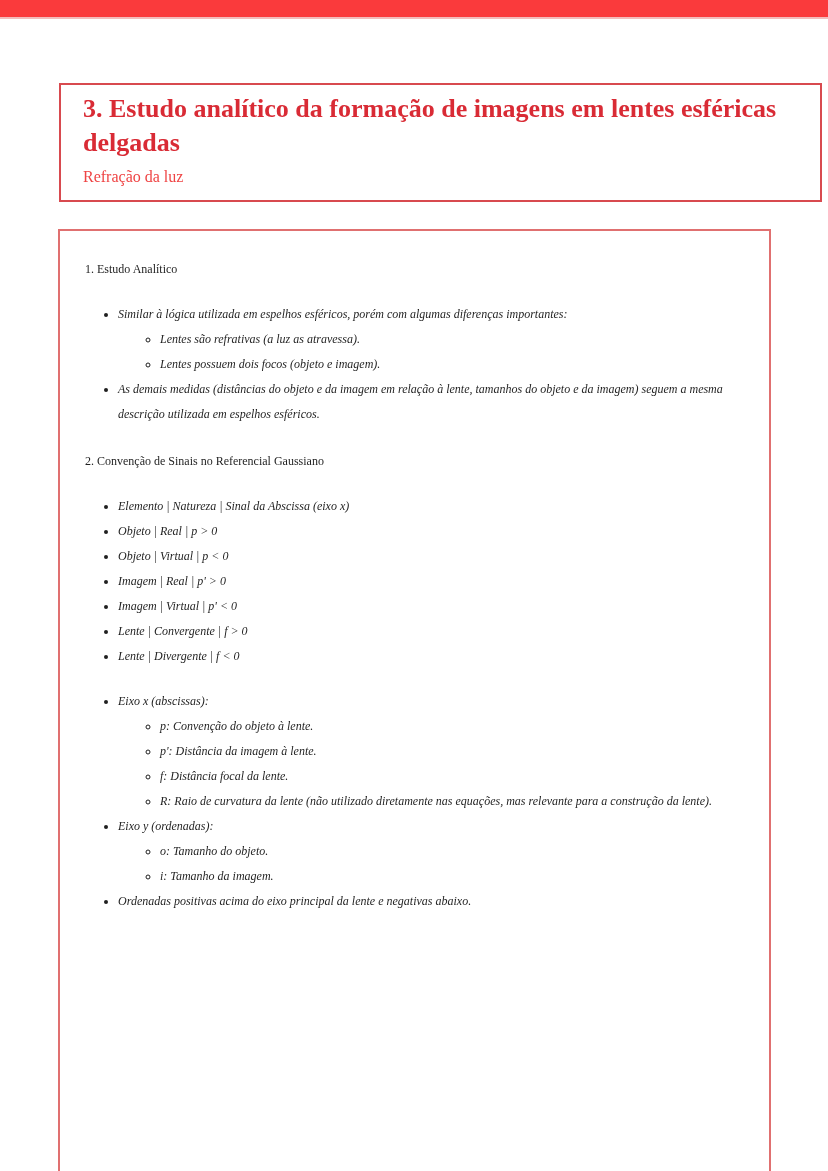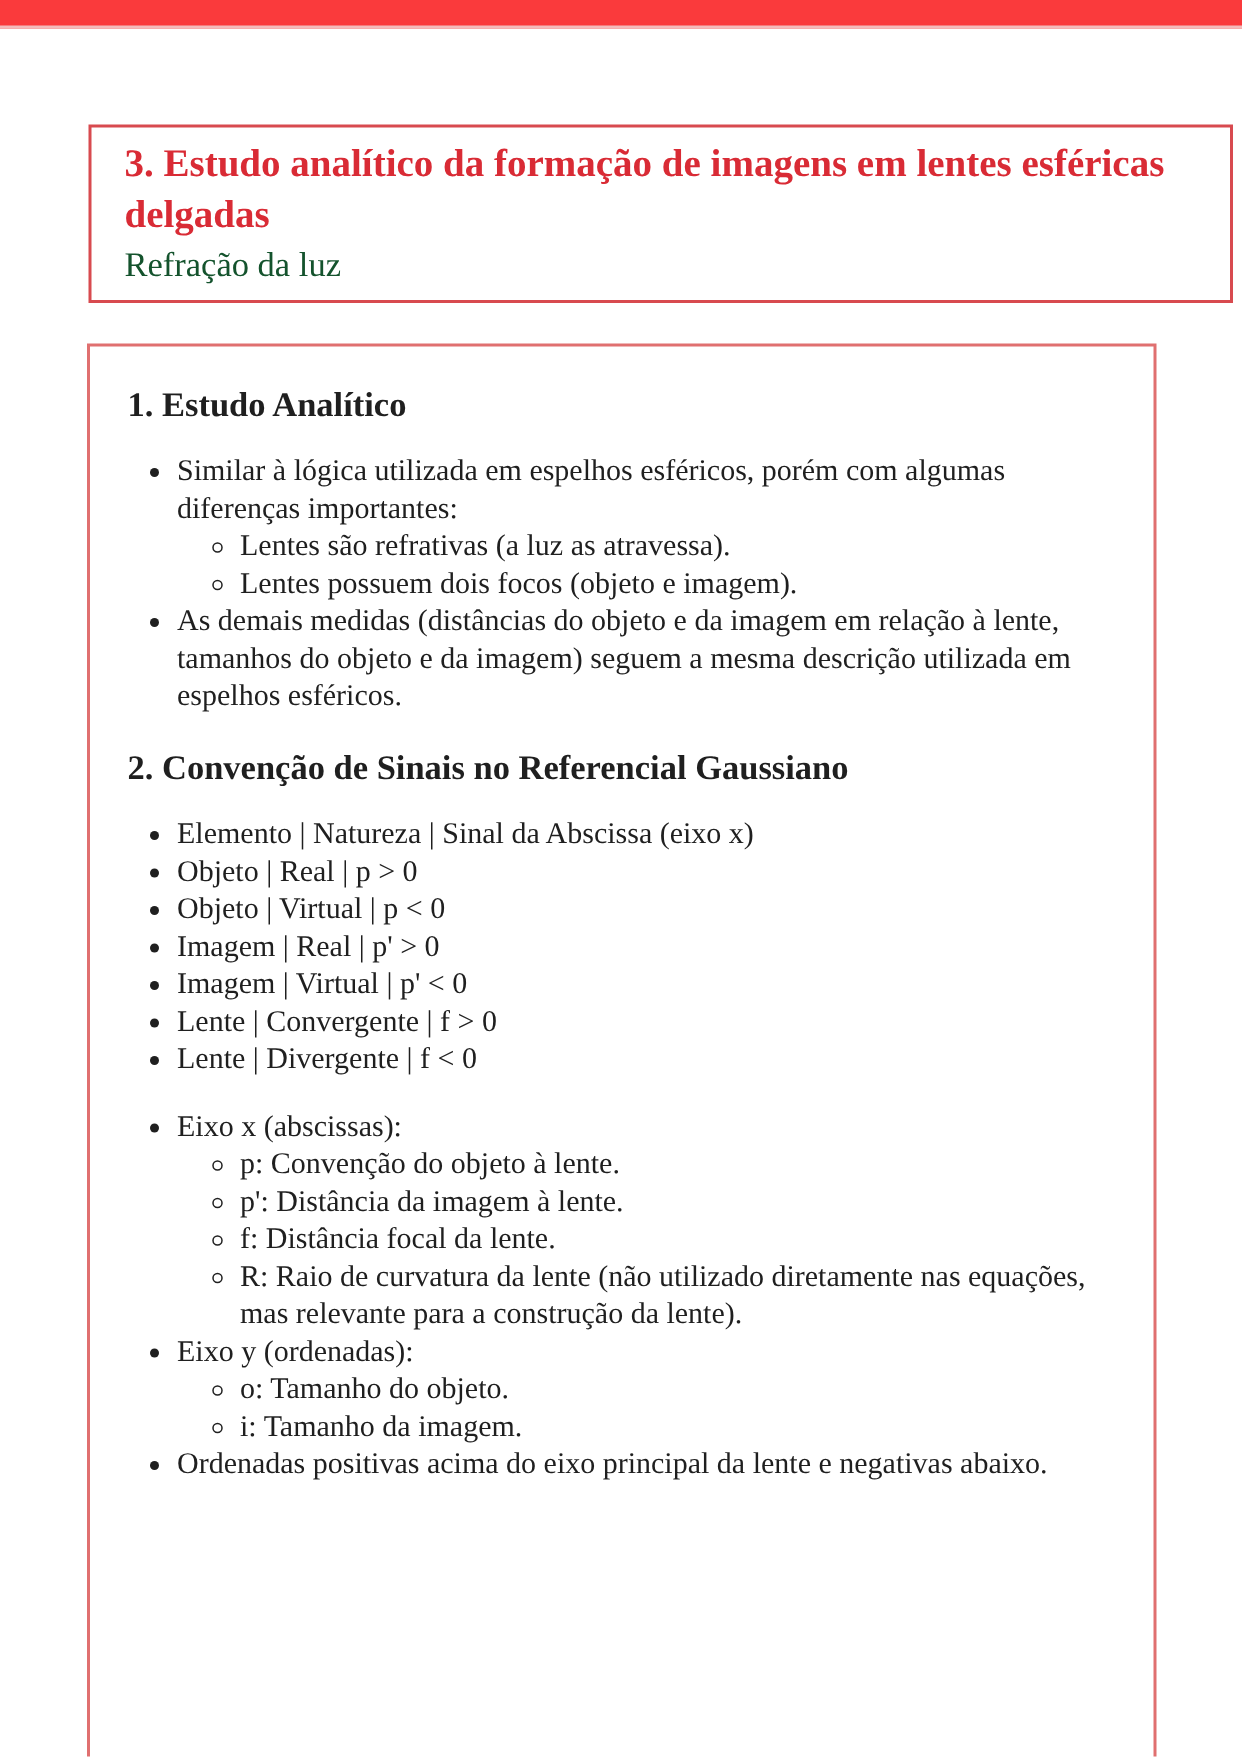--- a/index.html
+++ b/index.html
@@ -44,9 +44,9 @@
     margin: 0;
   }
   .page-subtitle {
-    font-size: 23px;
+    font-size: 16px;
     line-height: 26px;
-    color: #14532d;
+    color: #ef4444;
     margin-top: 4px;
   }
   .content-card {

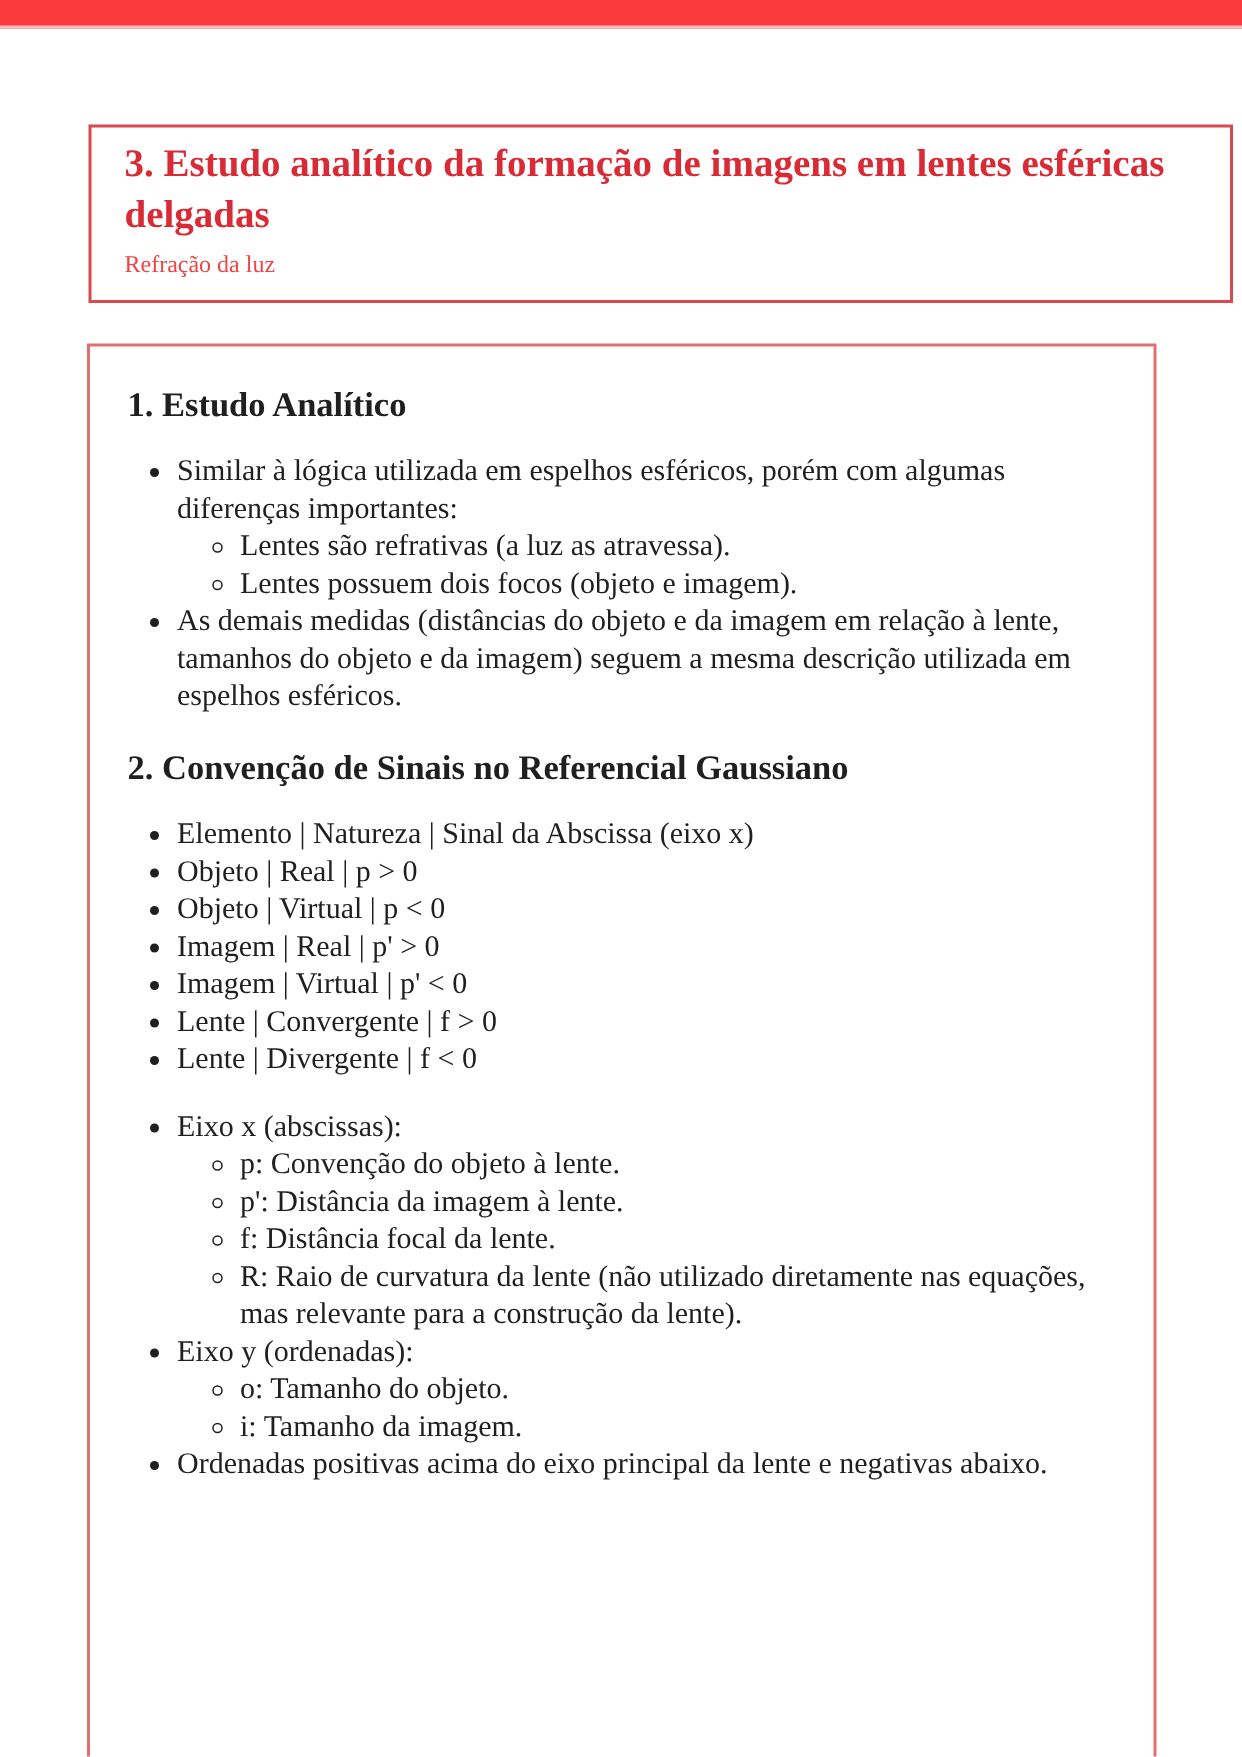--- a/index.html
+++ b/index.html
@@ -58,9 +58,9 @@
     padding: 26px 20px 20px 25px;
   }
   .section-heading {
-    font-size: 23px;
+    font-size: 12px;
     line-height: 25px;
-    font-weight: bold;
+    font-weight: normal;
     margin: 22px 0 0 0;
   }
   .section-heading:first-child {

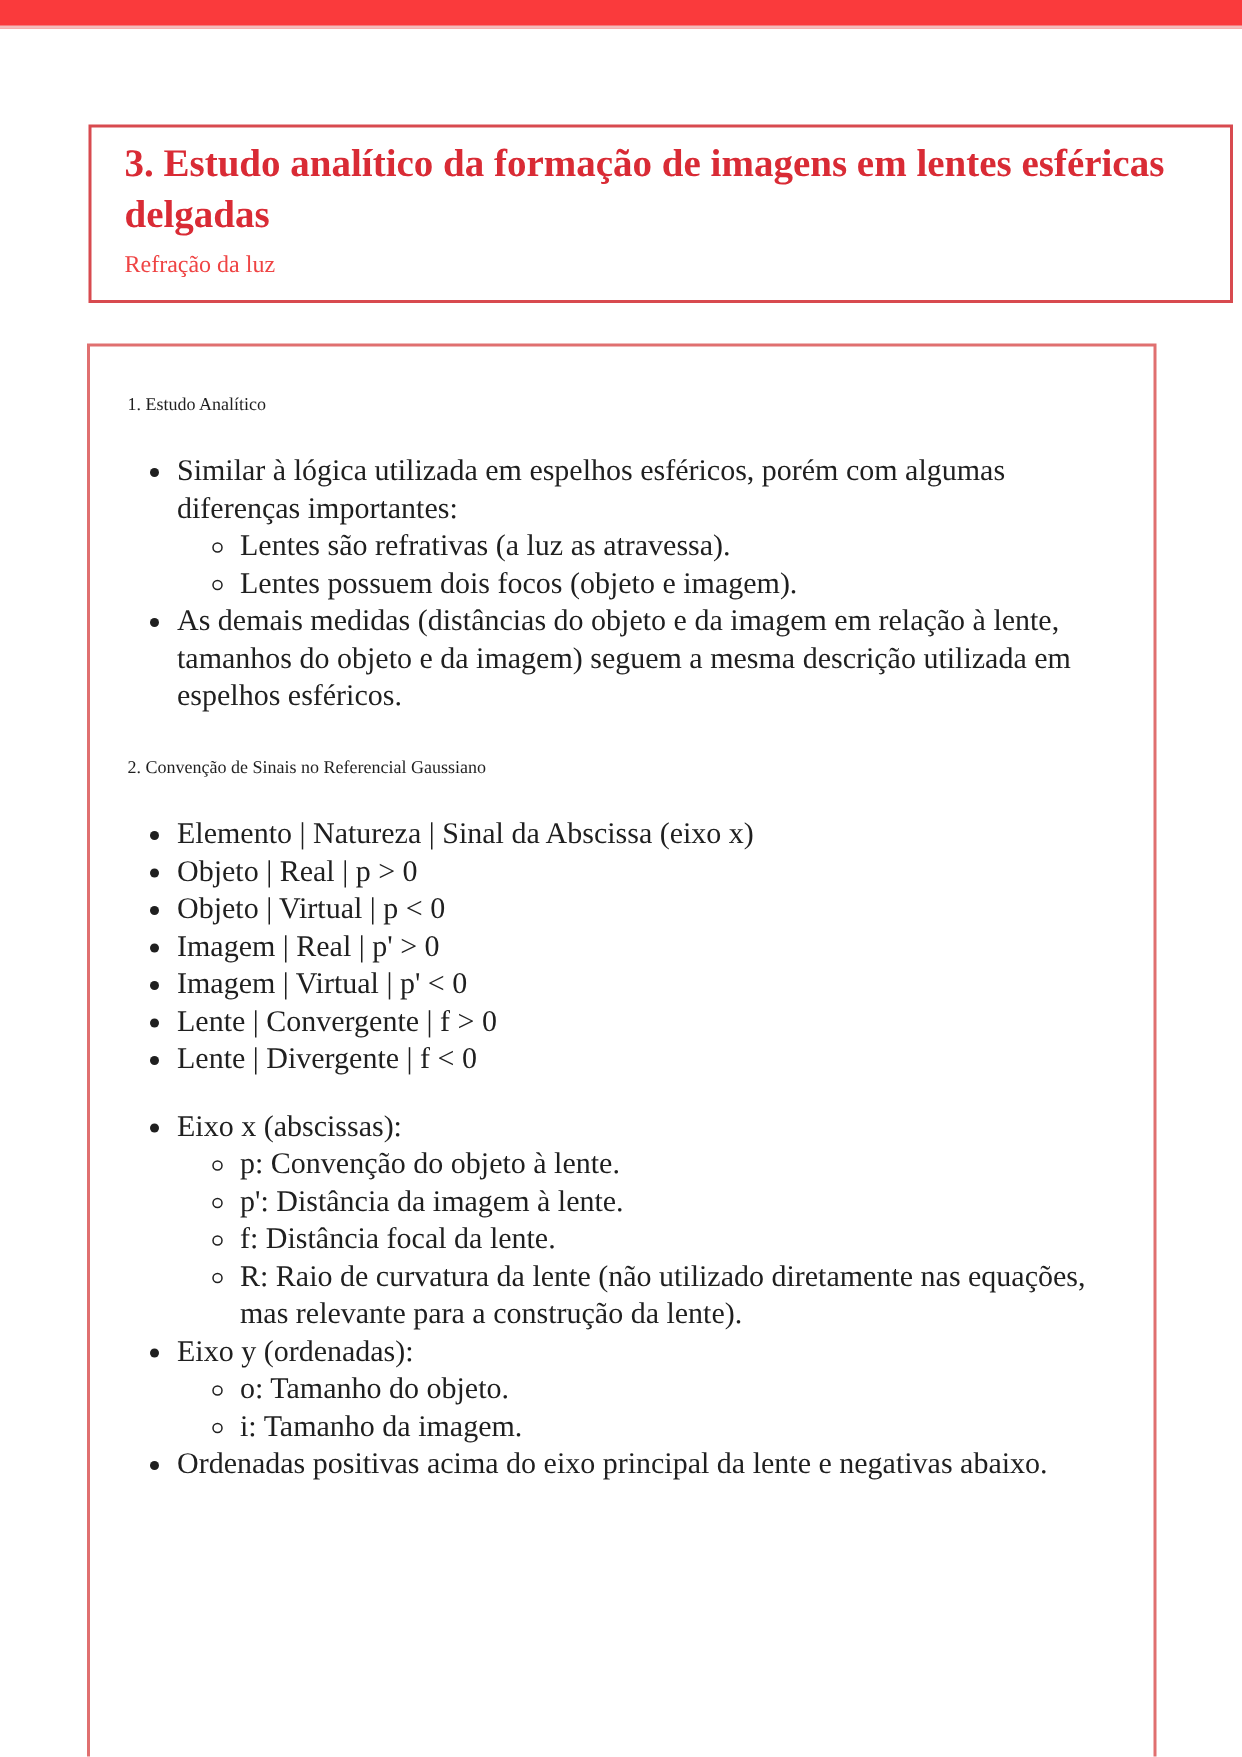--- a/index.html
+++ b/index.html
@@ -72,8 +72,9 @@
     list-style: disc;
   }
   ul.bullets li {
-    font-size: 20px;
+    font-size: 12px;
     line-height: 25px;
+    font-style: italic;
   }
   ul.sub-bullets {
     margin: 0;

